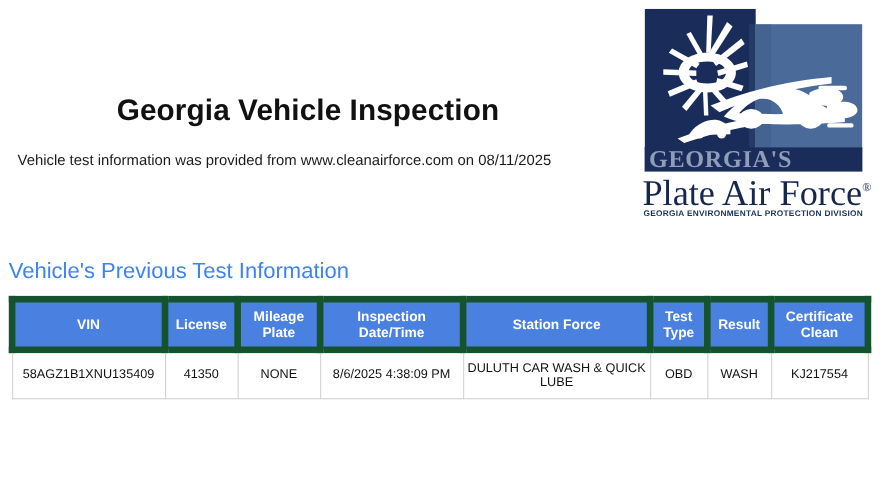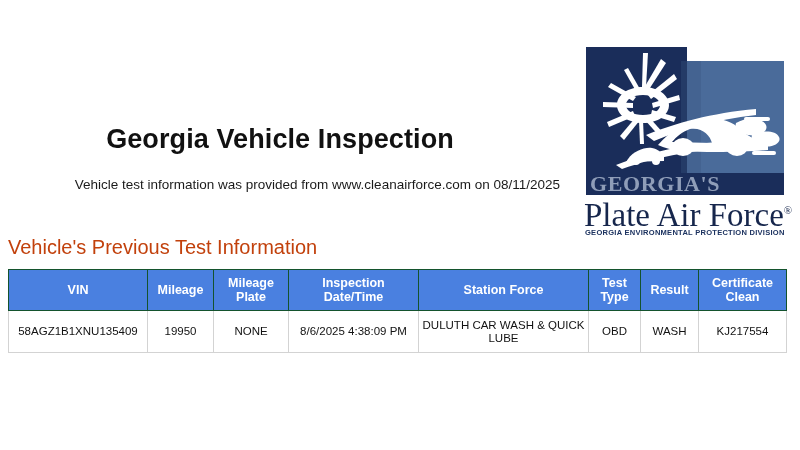--- a/index.html
+++ b/index.html
@@ -20,7 +20,6 @@
   .header-area {
     position: relative;
     height: 210px;
-    margin-top: 39px;
   }
 
   .page-title {

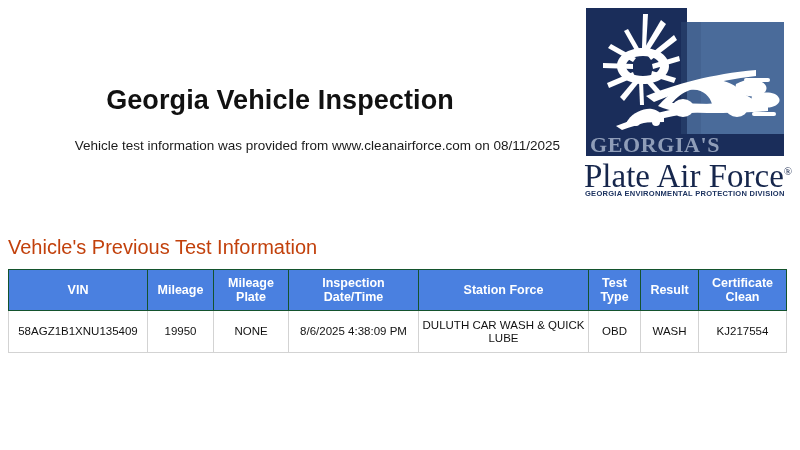--- a/index.html
+++ b/index.html
@@ -36,10 +36,10 @@
 
   .subtitle {
     position: absolute;
-    left: 0;
+    left: 16px;
     top: 138px;
     width: 560px;
-    text-align: right;
+    text-align: left;
     font-size: 13.5px;
     color: #1b1b1b;
   }

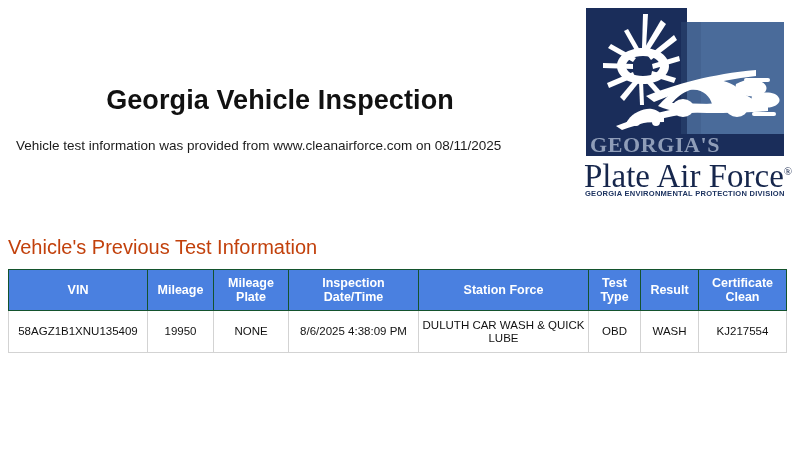--- a/index.html
+++ b/index.html
@@ -115,7 +115,7 @@
     left: 8px;
     top: 236px;
     font-size: 20px;
-    color: #c2410c;
+    color: #3b82f6;
   }
 
   

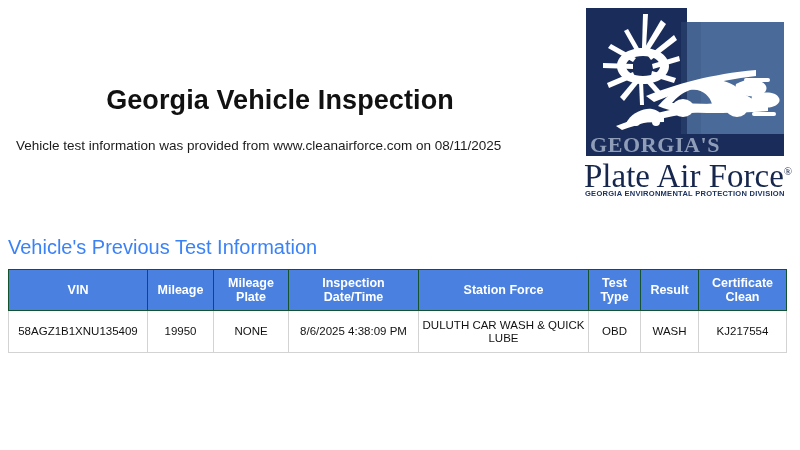--- a/index.html
+++ b/index.html
@@ -137,7 +137,7 @@
     vertical-align: middle;
     padding: 4px 2px;
     height: 32px;
-    border: 1px solid #14532d;
+    border: 6px solid #14532d;
     line-height: 14px;
   }
   .results-table td {

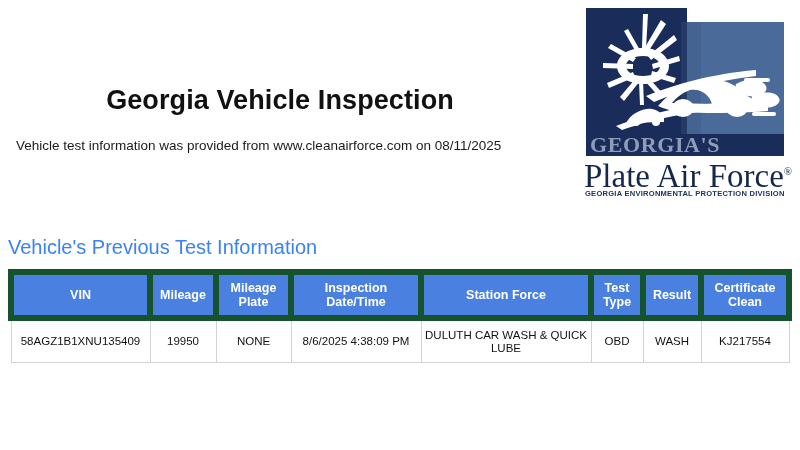--- a/index.html
+++ b/index.html
@@ -245,7 +245,7 @@
   <thead>
     <tr>
       <th>VIN</th>
-      <th>Mileage</th>
+      <th>License</th>
       <th>Mileage Plate</th>
       <th>Inspection Date/Time</th>
       <th>Station Force</th>

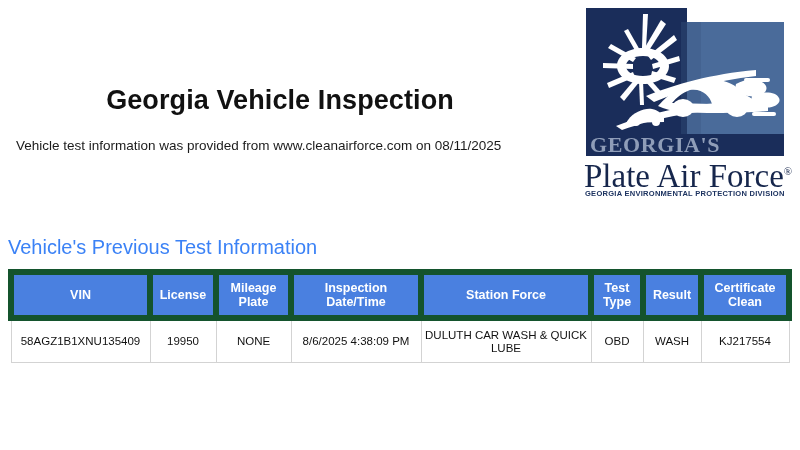--- a/index.html
+++ b/index.html
@@ -257,7 +257,7 @@
   <tbody>
     <tr>
       <td>58AGZ1B1XNU135409</td>
-      <td>19950</td>
+      <td>41350</td>
       <td>NONE</td>
       <td>8/6/2025 4:38:09 PM</td>
       <td>DULUTH CAR WASH &amp; QUICK LUBE</td>

